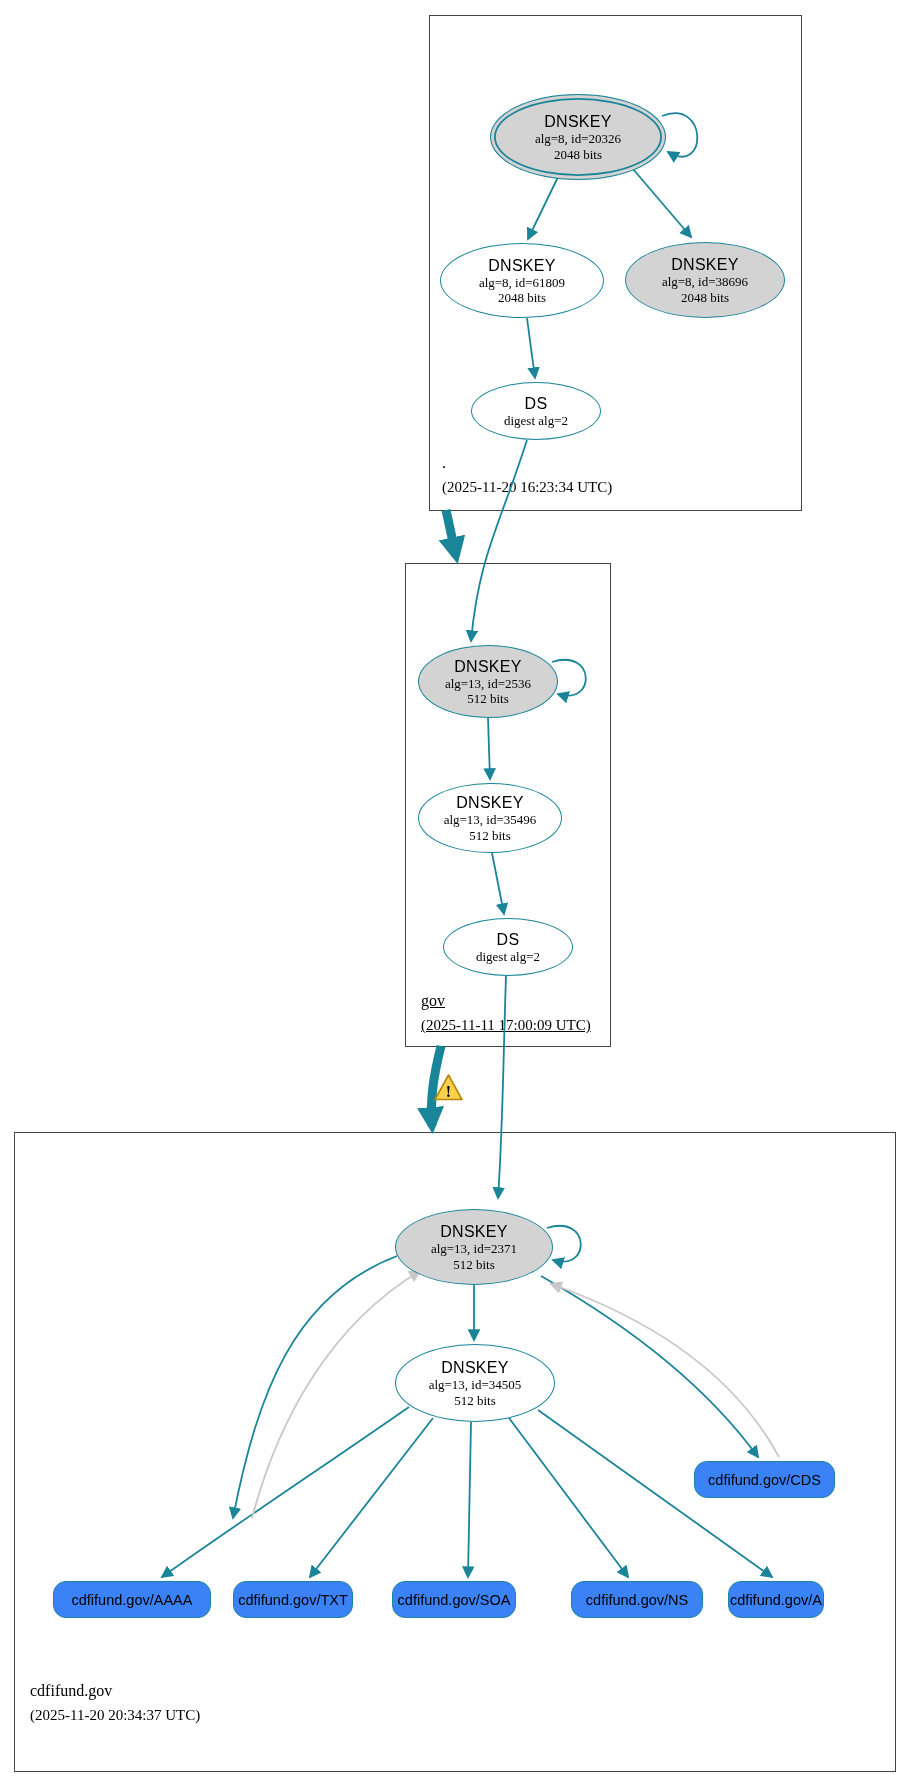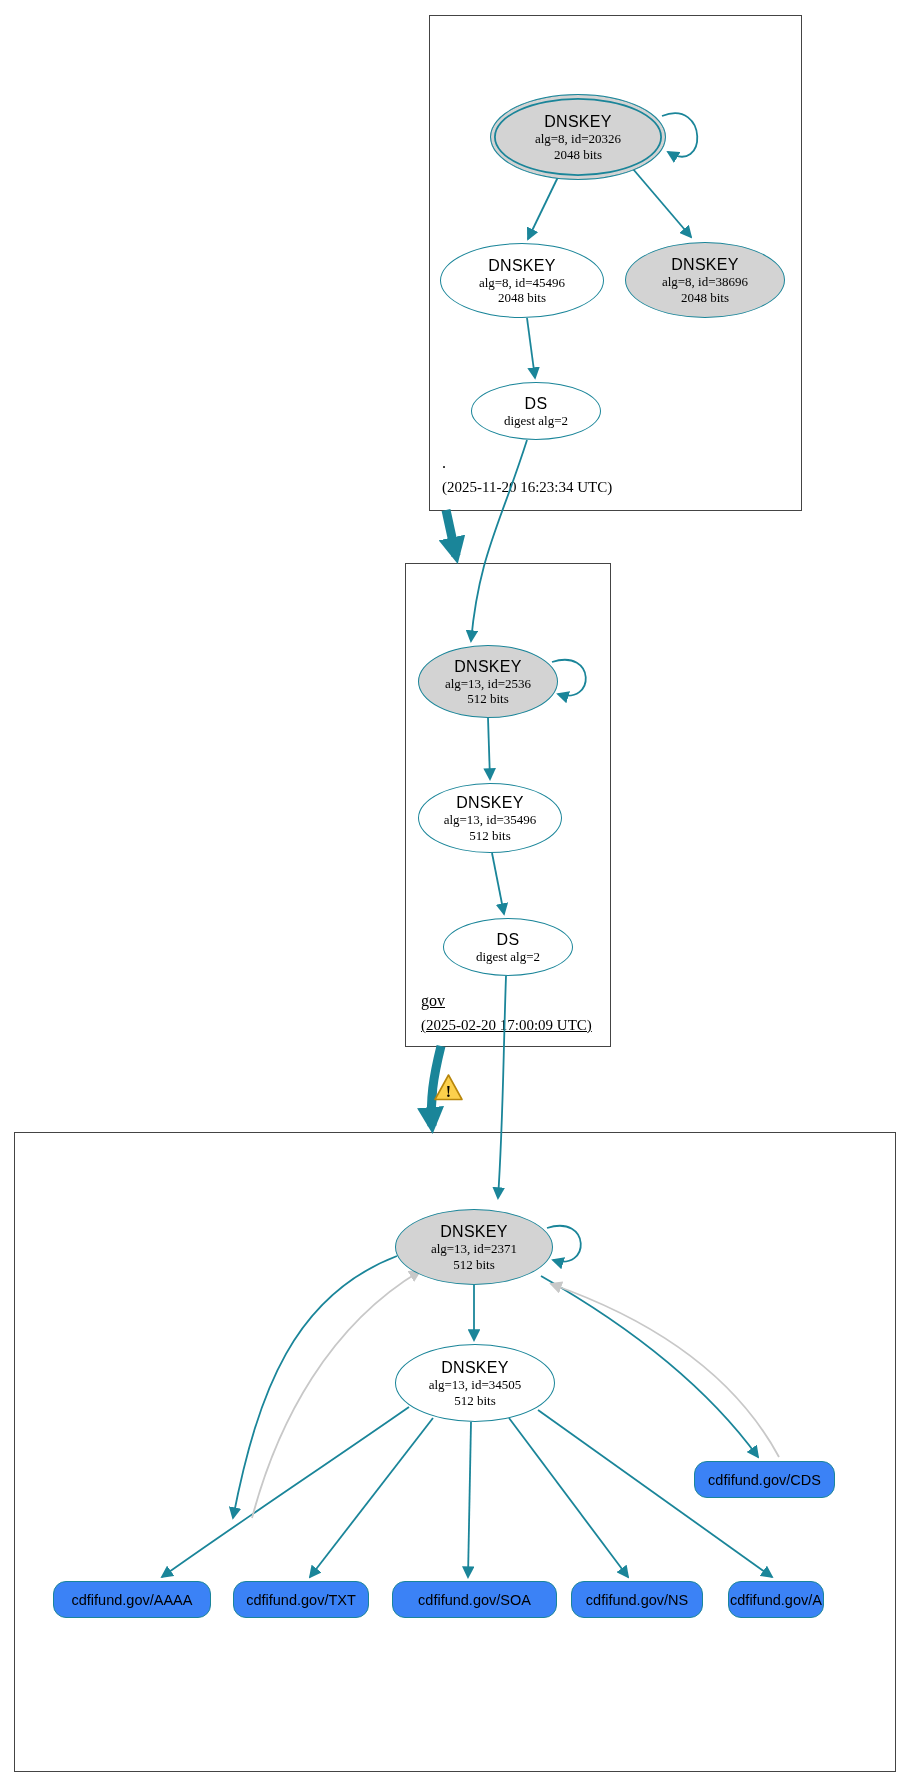--- a/index.html
+++ b/index.html
@@ -129,7 +129,7 @@
   </div>
   <div class="node" id="n-root-zsk">
     <div class="t">DNSKEY</div>
-    <div class="d">alg=8, id=45496</div>
+    <div class="d">alg=8, id=61809</div>
     <div class="d">2048 bits</div>
   </div>
   <div class="node gray" id="n-root-ksk2">

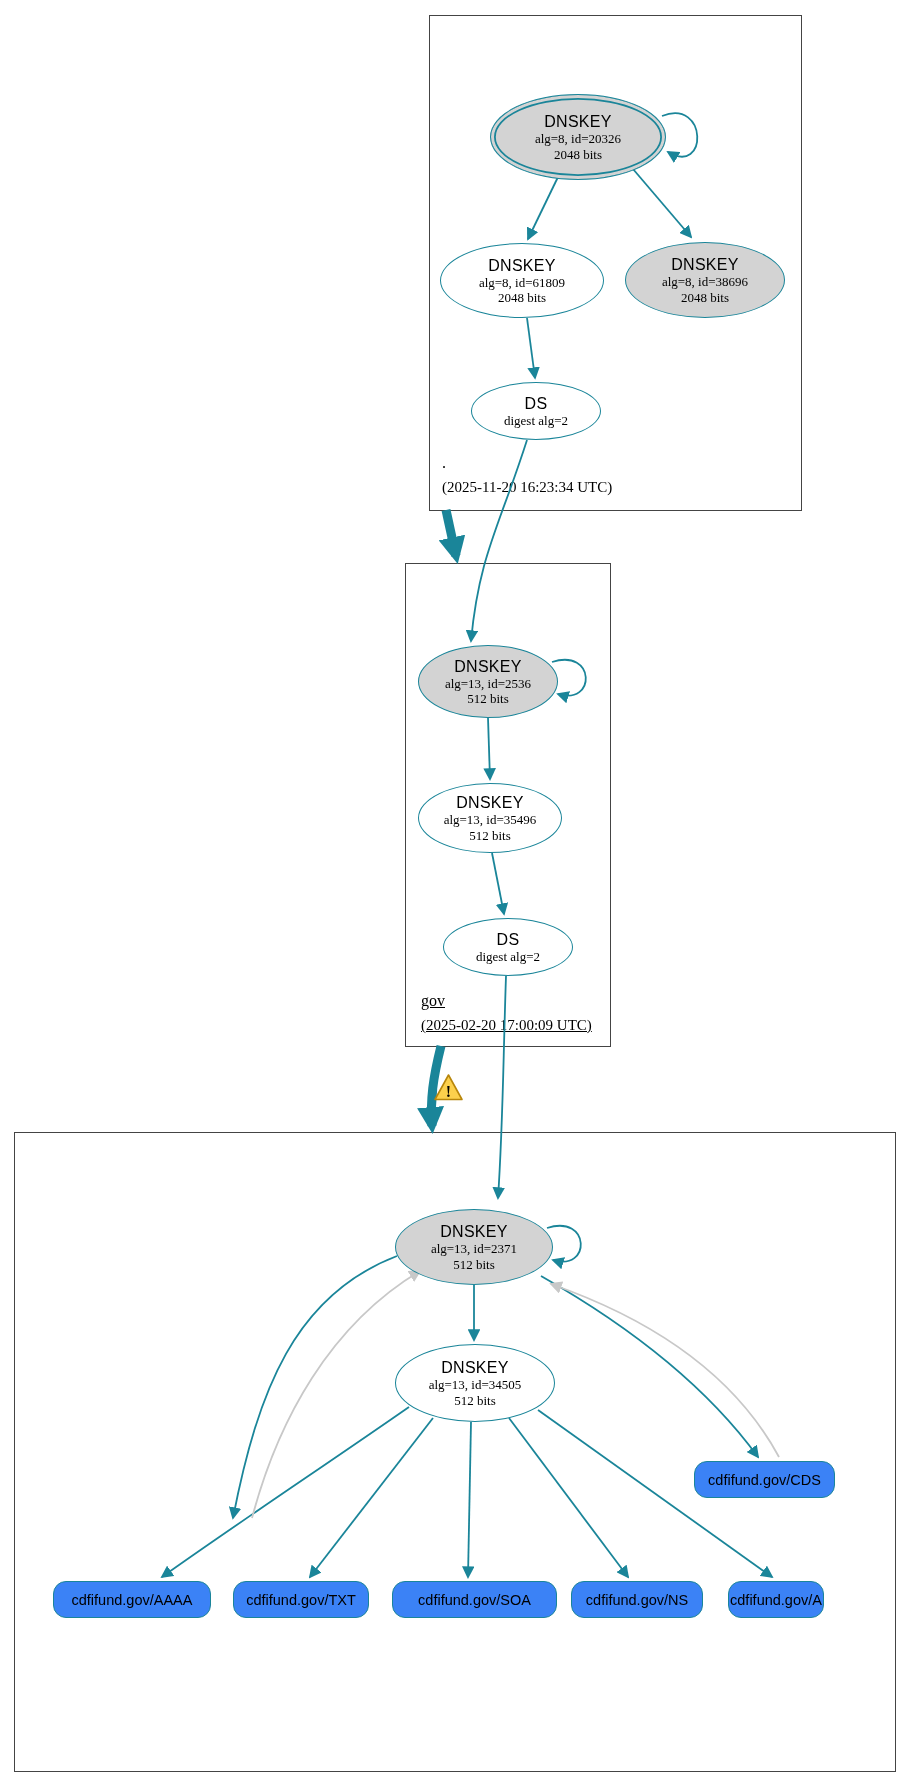--- a/index.html
+++ b/index.html
@@ -75,7 +75,7 @@
   </div>
   <div class="zlabel" id="zl-gov">
     <div class="zn">gov</div>
-    <div class="zt">(2025-02-20 17:00:09 UTC)</div>
+    <div class="zt">(2025-11-11 17:00:09 UTC)</div>
   </div>
 
   <svg class="edges" viewBox="0 0 908 1784">

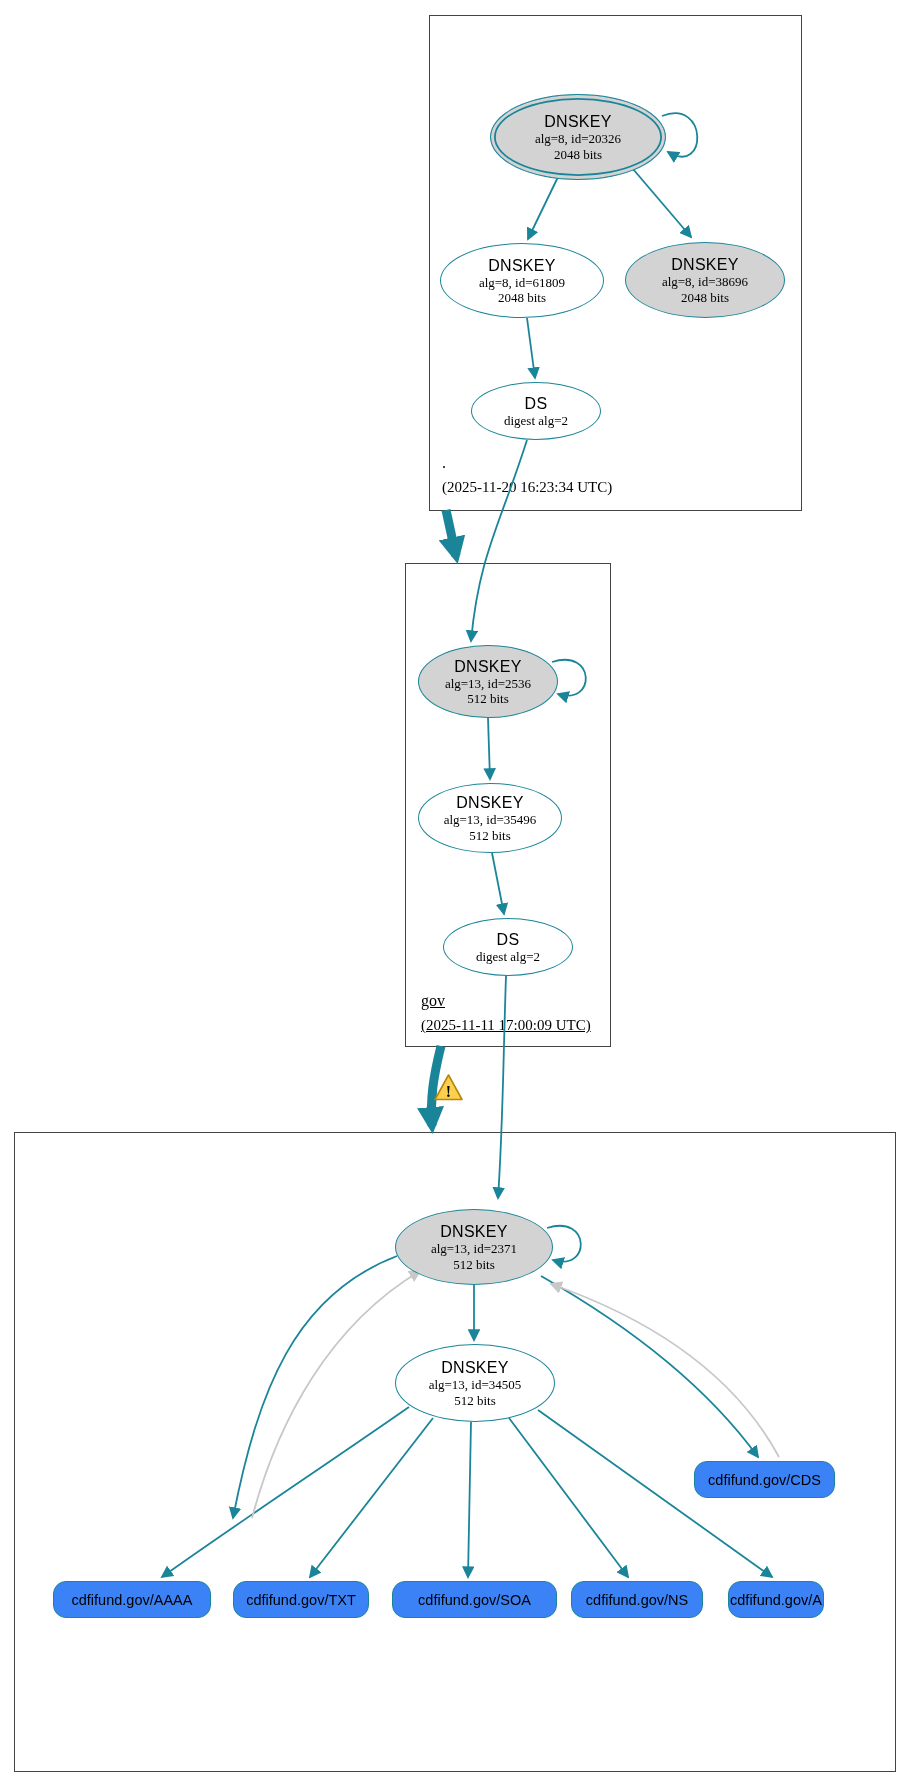--- a/index.html
+++ b/index.html
@@ -47,7 +47,7 @@
   #r-cds{left:694px;top:1461px;width:141px;height:37px;}
   #r-cdnskey{left:96px;top:1522px;width:191px;height:37px;}
   #r-aaaa{left:53px;top:1581px;width:158px;height:37px;}
-  #r-txt{left:233px;top:1581px;width:136px;height:37px;}
+  #r-txt{left:233px;top:1581px;width:120px;height:37px;}
   #r-soa{left:392px;top:1581px;width:165px;height:37px;}
   #r-ns{left:571px;top:1581px;width:132px;height:37px;}
   #r-a{left:728px;top:1581px;width:96px;height:37px;}

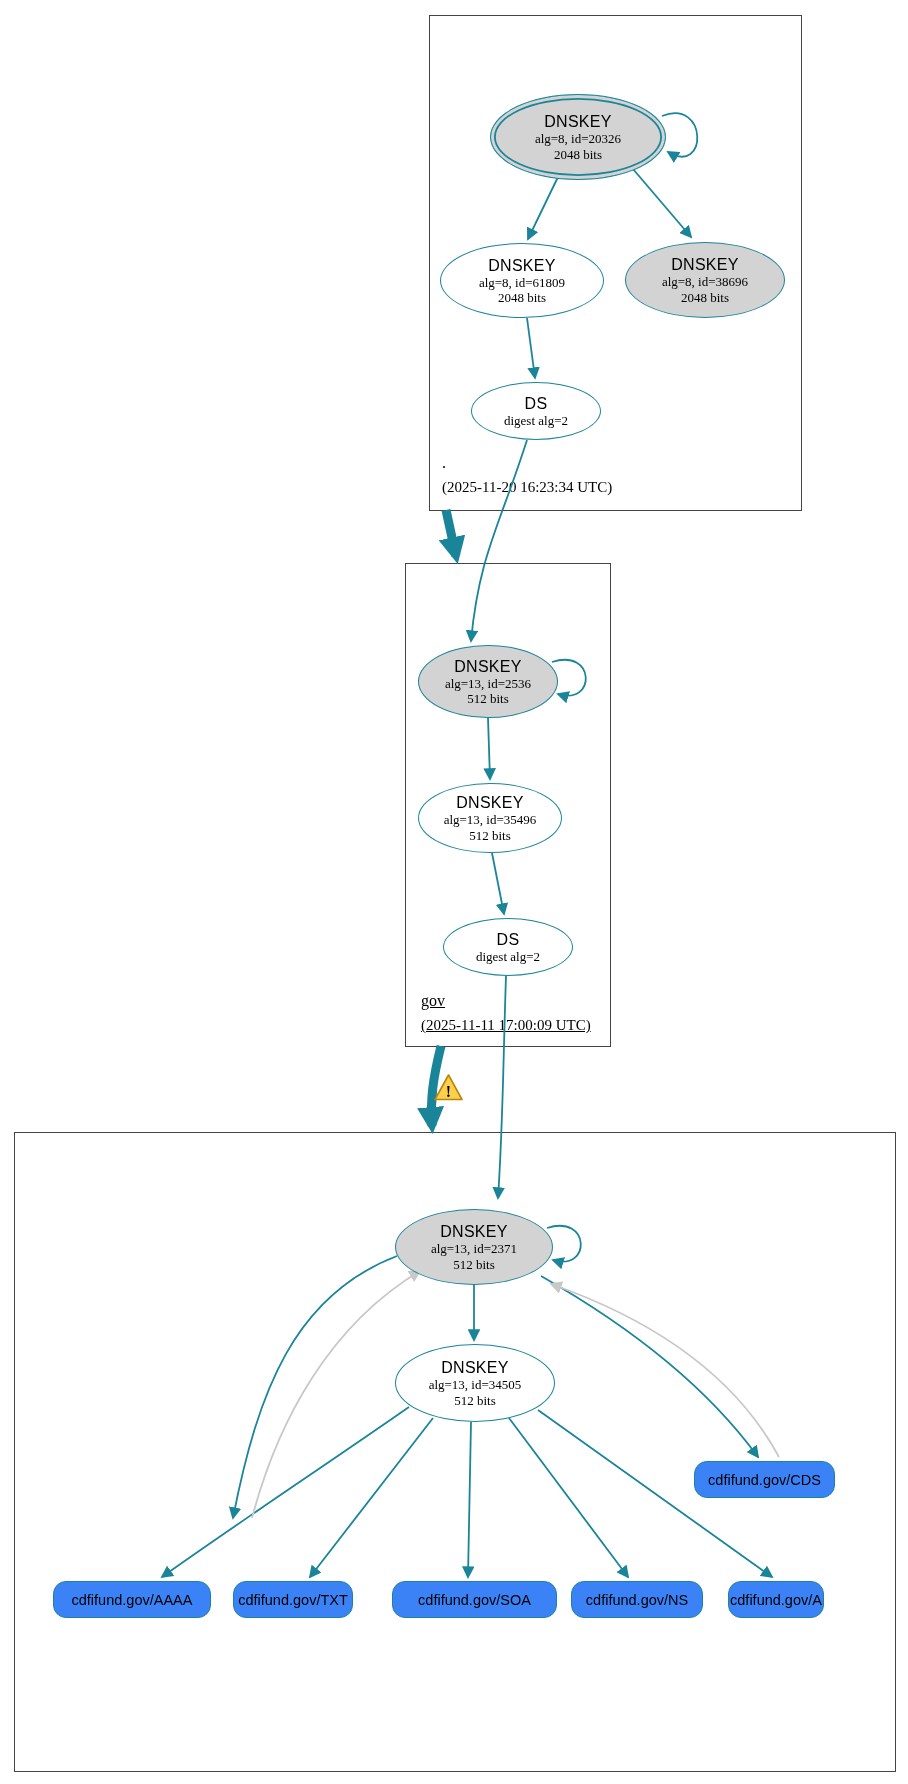--- a/index.html
+++ b/index.html
@@ -48,7 +48,7 @@
   #r-cdnskey{left:96px;top:1522px;width:191px;height:37px;}
   #r-aaaa{left:53px;top:1581px;width:158px;height:37px;}
   #r-txt{left:233px;top:1581px;width:120px;height:37px;}
-  #r-soa{left:392px;top:1581px;width:165px;height:37px;}
+  #r-soa{left:392px;top:1581px;width:124px;height:37px;}
   #r-ns{left:571px;top:1581px;width:132px;height:37px;}
   #r-a{left:728px;top:1581px;width:96px;height:37px;}
 

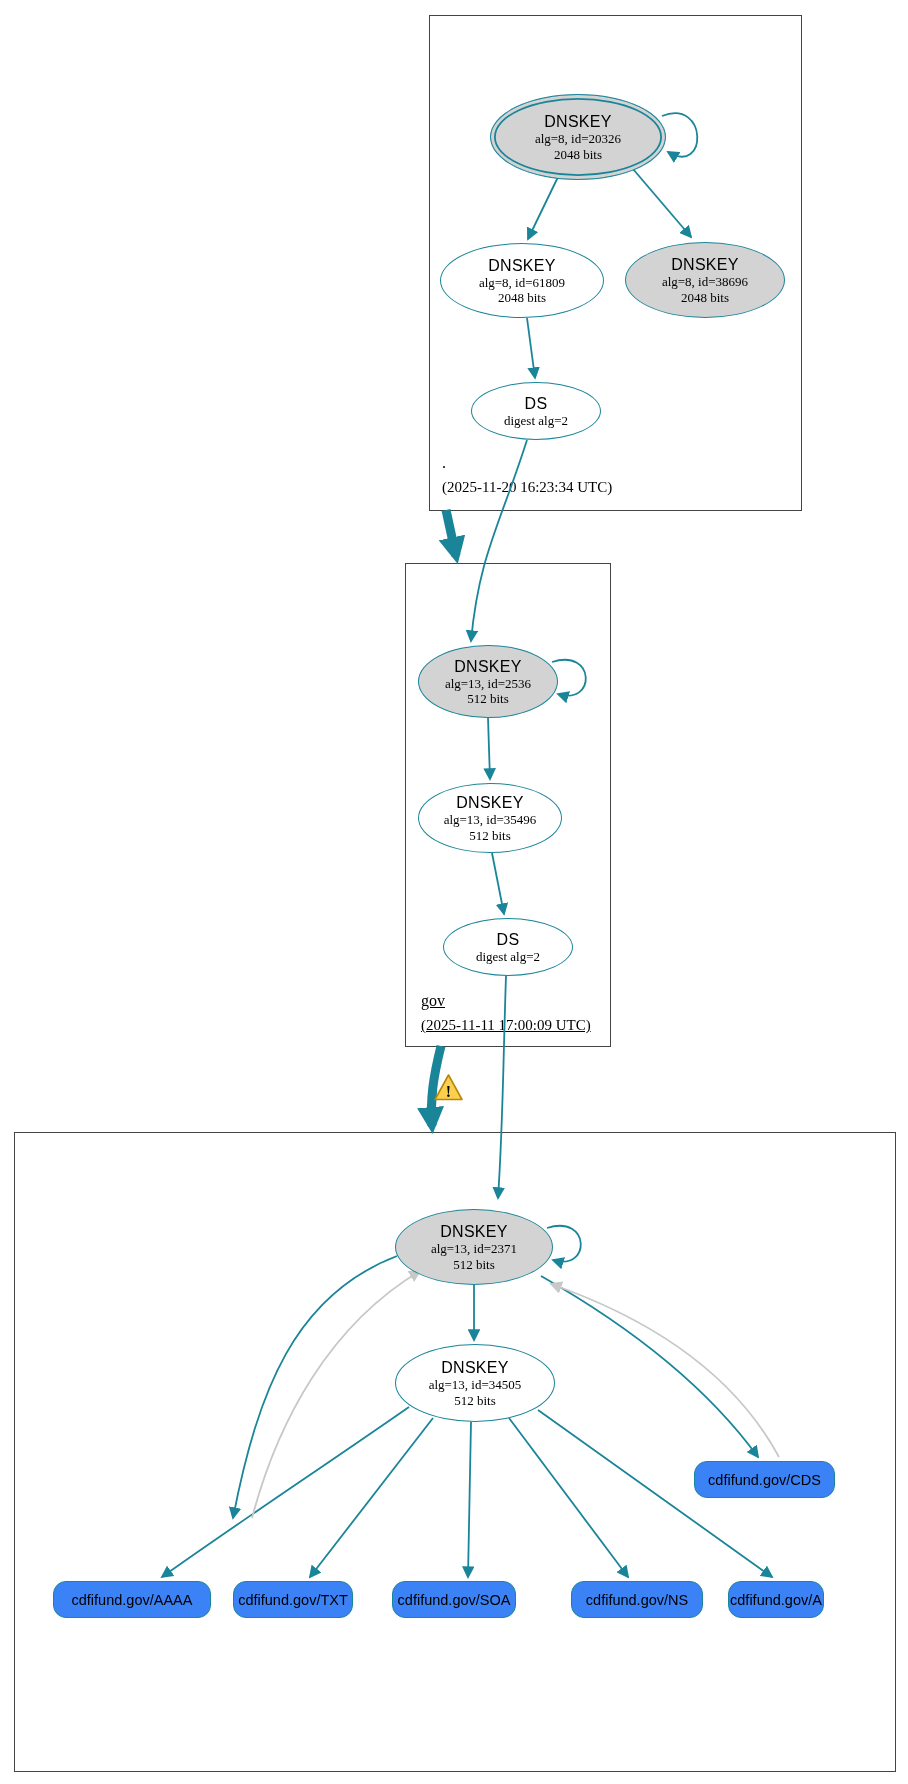--- a/index.html
+++ b/index.html
@@ -76,6 +76,10 @@
   <div class="zlabel" id="zl-gov">
     <div class="zn">gov</div>
     <div class="zt">(2025-11-11 17:00:09 UTC)</div>
+  </div>
+  <div class="zlabel" id="zl-cdfifund">
+    <div class="zn">cdfifund.gov</div>
+    <div class="zt">(2025-11-20 20:34:37 UTC)</div>
   </div>
 
   <svg class="edges" viewBox="0 0 908 1784">

